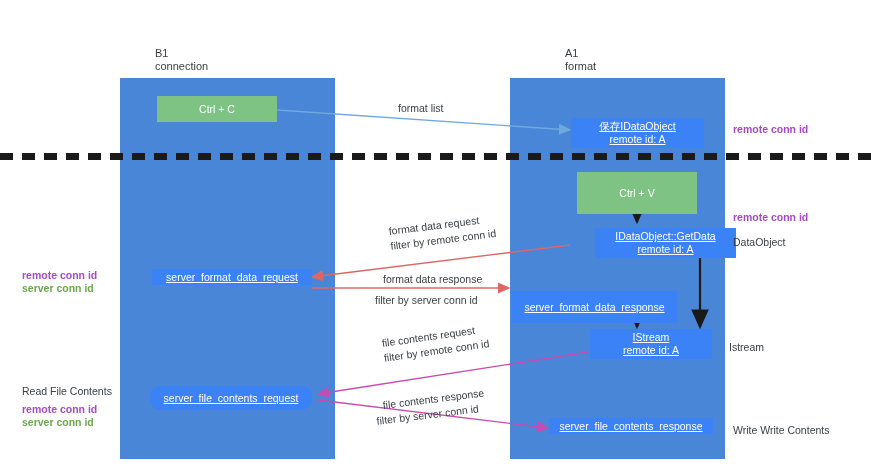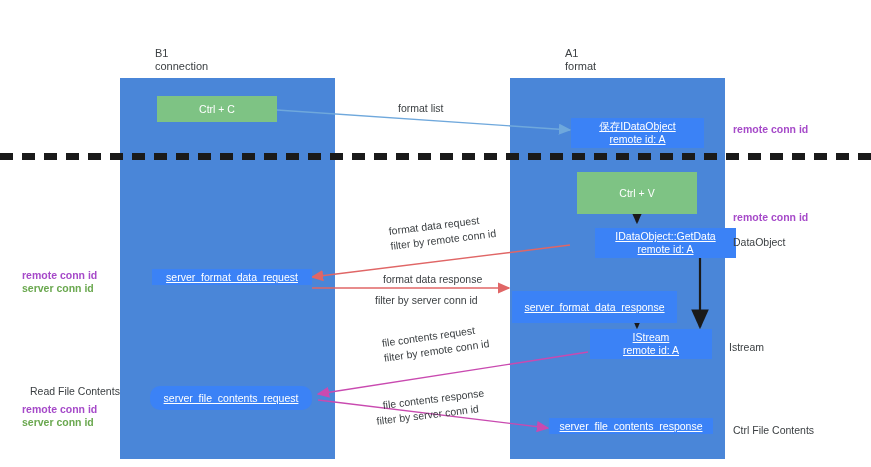--- a/index.html
+++ b/index.html
@@ -170,7 +170,7 @@
   <div class="abs lbl purple" style="left:22px;top:269px;">remote conn id</div>
   <div class="abs lbl green" style="left:22px;top:282px;">server conn id</div>
 
-  <div class="abs lbl" style="left:30px;top:385px;">Read File Contents</div>
+  <div class="abs lbl" style="left:22px;top:385px;">Read File Contents</div>
   <div class="abs lbl purple" style="left:22px;top:403px;">remote conn id</div>
   <div class="abs lbl green" style="left:22px;top:416px;">server conn id</div>
 

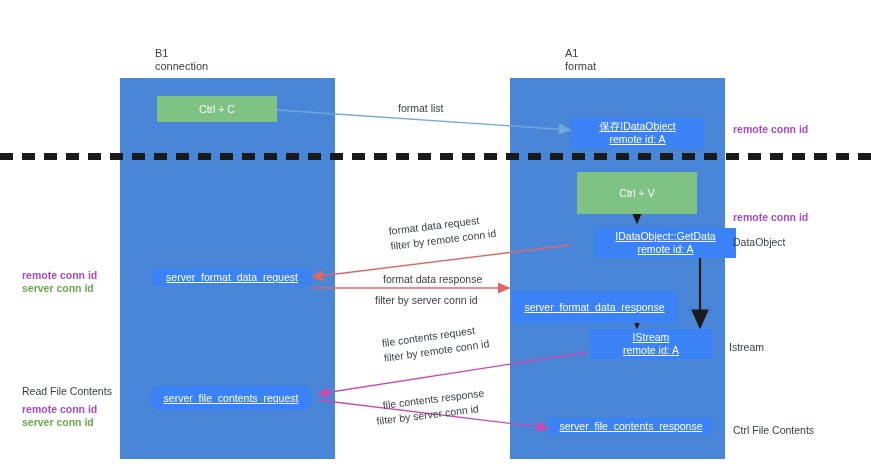--- a/index.html
+++ b/index.html
@@ -165,7 +165,7 @@
 
   <div class="abs lbl" style="left:729px;top:341px;">Istream</div>
 
-  <div class="abs lbl" style="left:733px;top:424px;">Ctrl File Contents</div>
+  <div class="abs lbl" style="left:733px;top:424px;">Write Write Contents</div>
 
   <div class="abs lbl purple" style="left:22px;top:269px;">remote conn id</div>
   <div class="abs lbl green" style="left:22px;top:282px;">server conn id</div>

